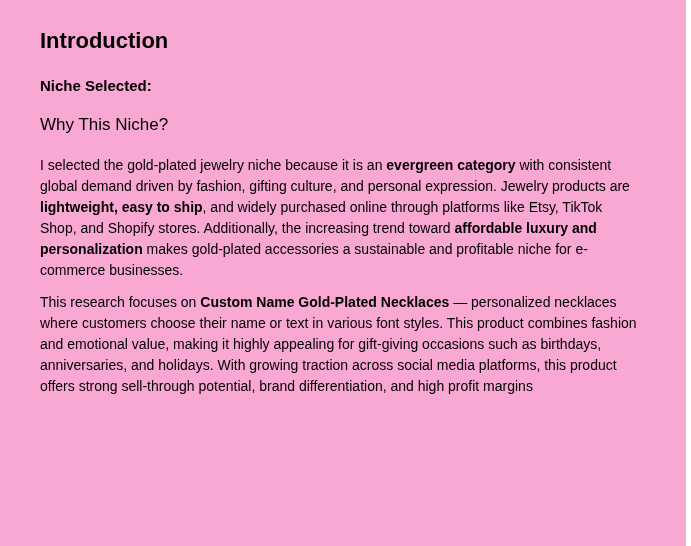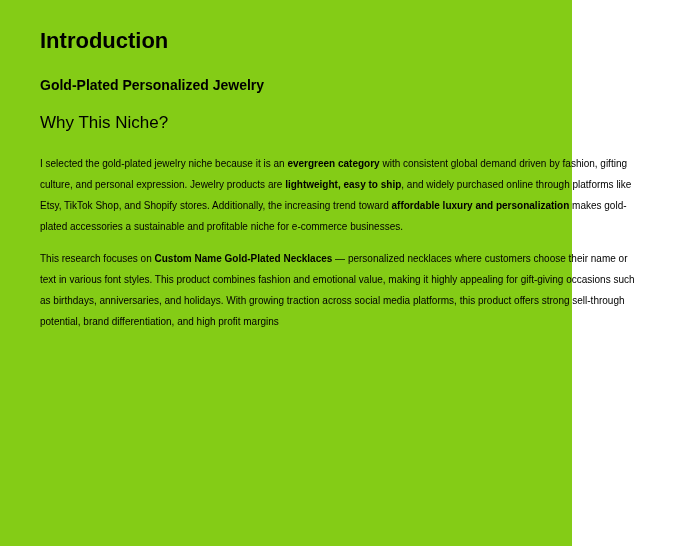--- a/index.html
+++ b/index.html
@@ -17,10 +17,10 @@
   }
   .page {
     box-sizing: border-box;
-    width: 572px;
+    width: 686px;
     height: 546px;
     padding: 28px 33px 0 40px;
-    background: #84cc16;
+    background: #f9a8d4;
   }
   .content {
     width: 618px;

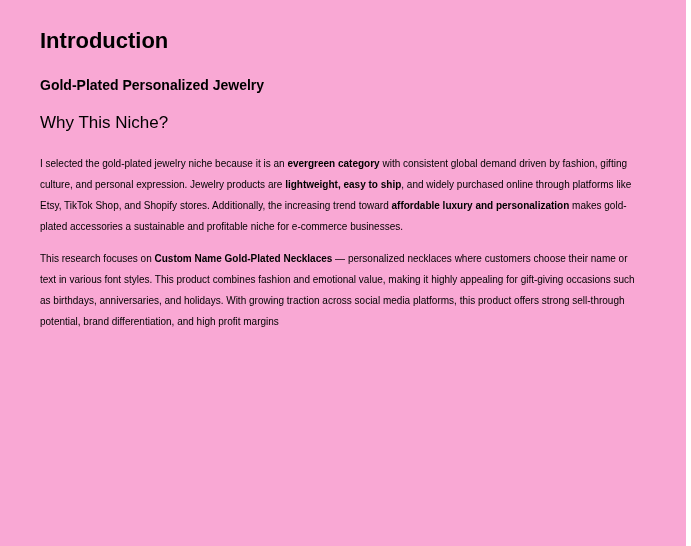--- a/index.html
+++ b/index.html
@@ -70,6 +70,7 @@
 
     <h1 class="doc-title">Introduction</h1>
 
+    <h2 class="niche-heading">Niche Selected:</h2>
 
     <p class="niche-value">Gold-Plated Personalized Jewelry</p>
 

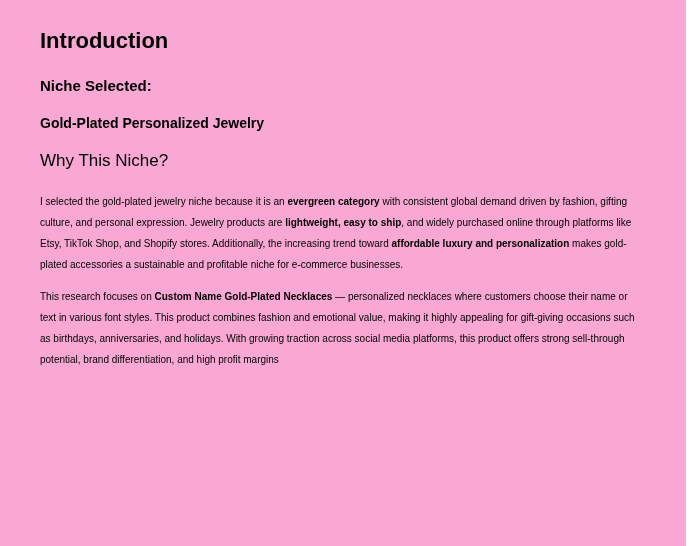--- a/index.html
+++ b/index.html
@@ -72,7 +72,6 @@
 
     <h2 class="niche-heading">Niche Selected:</h2>
 
-    <p class="niche-value">Gold-Plated Personalized Jewelry</p>
 
     <h3 class="sub-heading">Why This Niche?</h3>
 

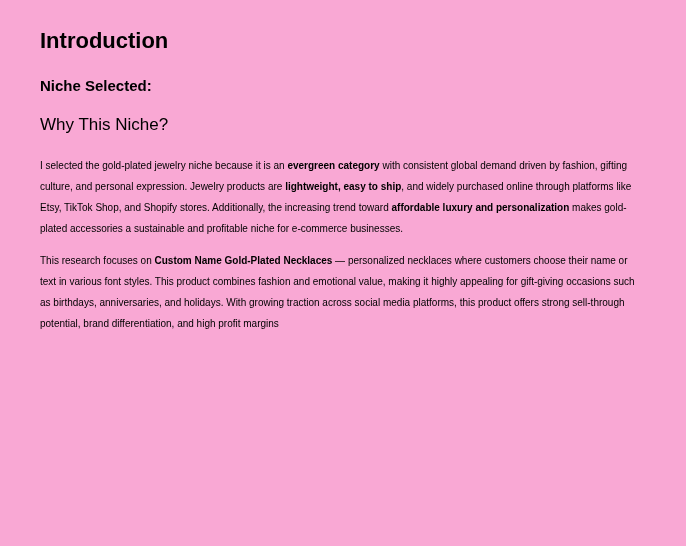--- a/index.html
+++ b/index.html
@@ -53,7 +53,7 @@
     margin-bottom: 21px;
   }
   p.body-para {
-    font-size: 10px;
+    font-size: 14px;
     line-height: 21px;
     font-weight: 400;
     margin: 0 16px 11px 0;

